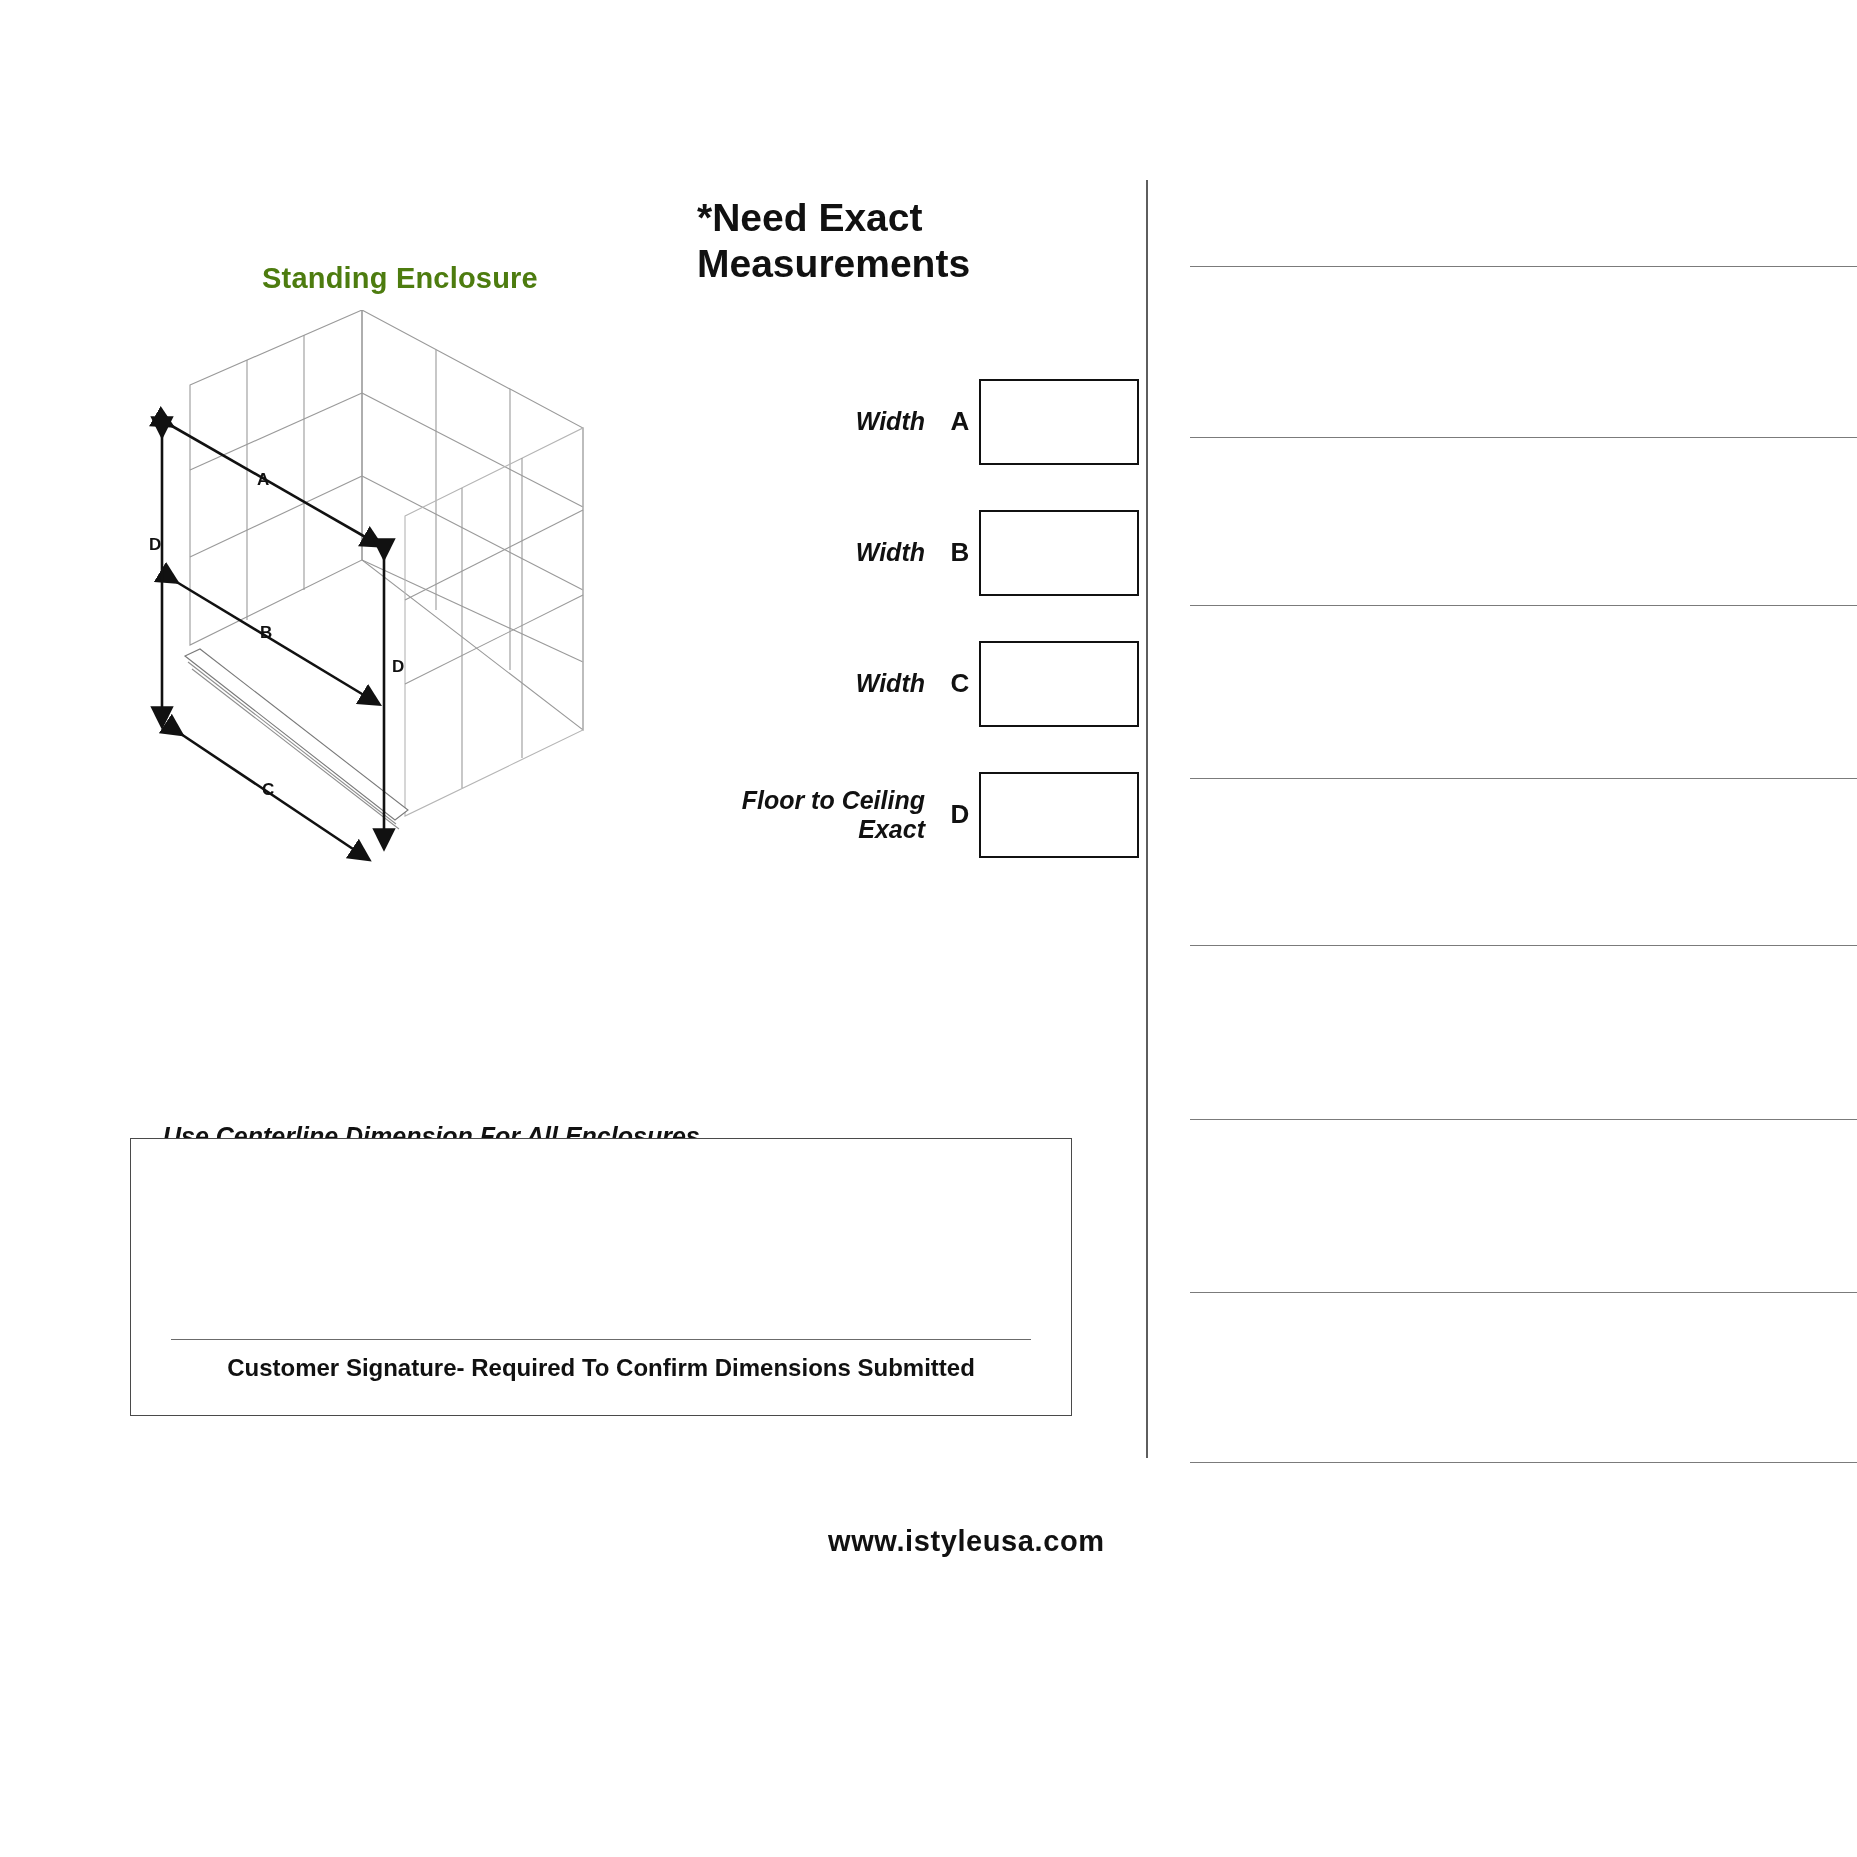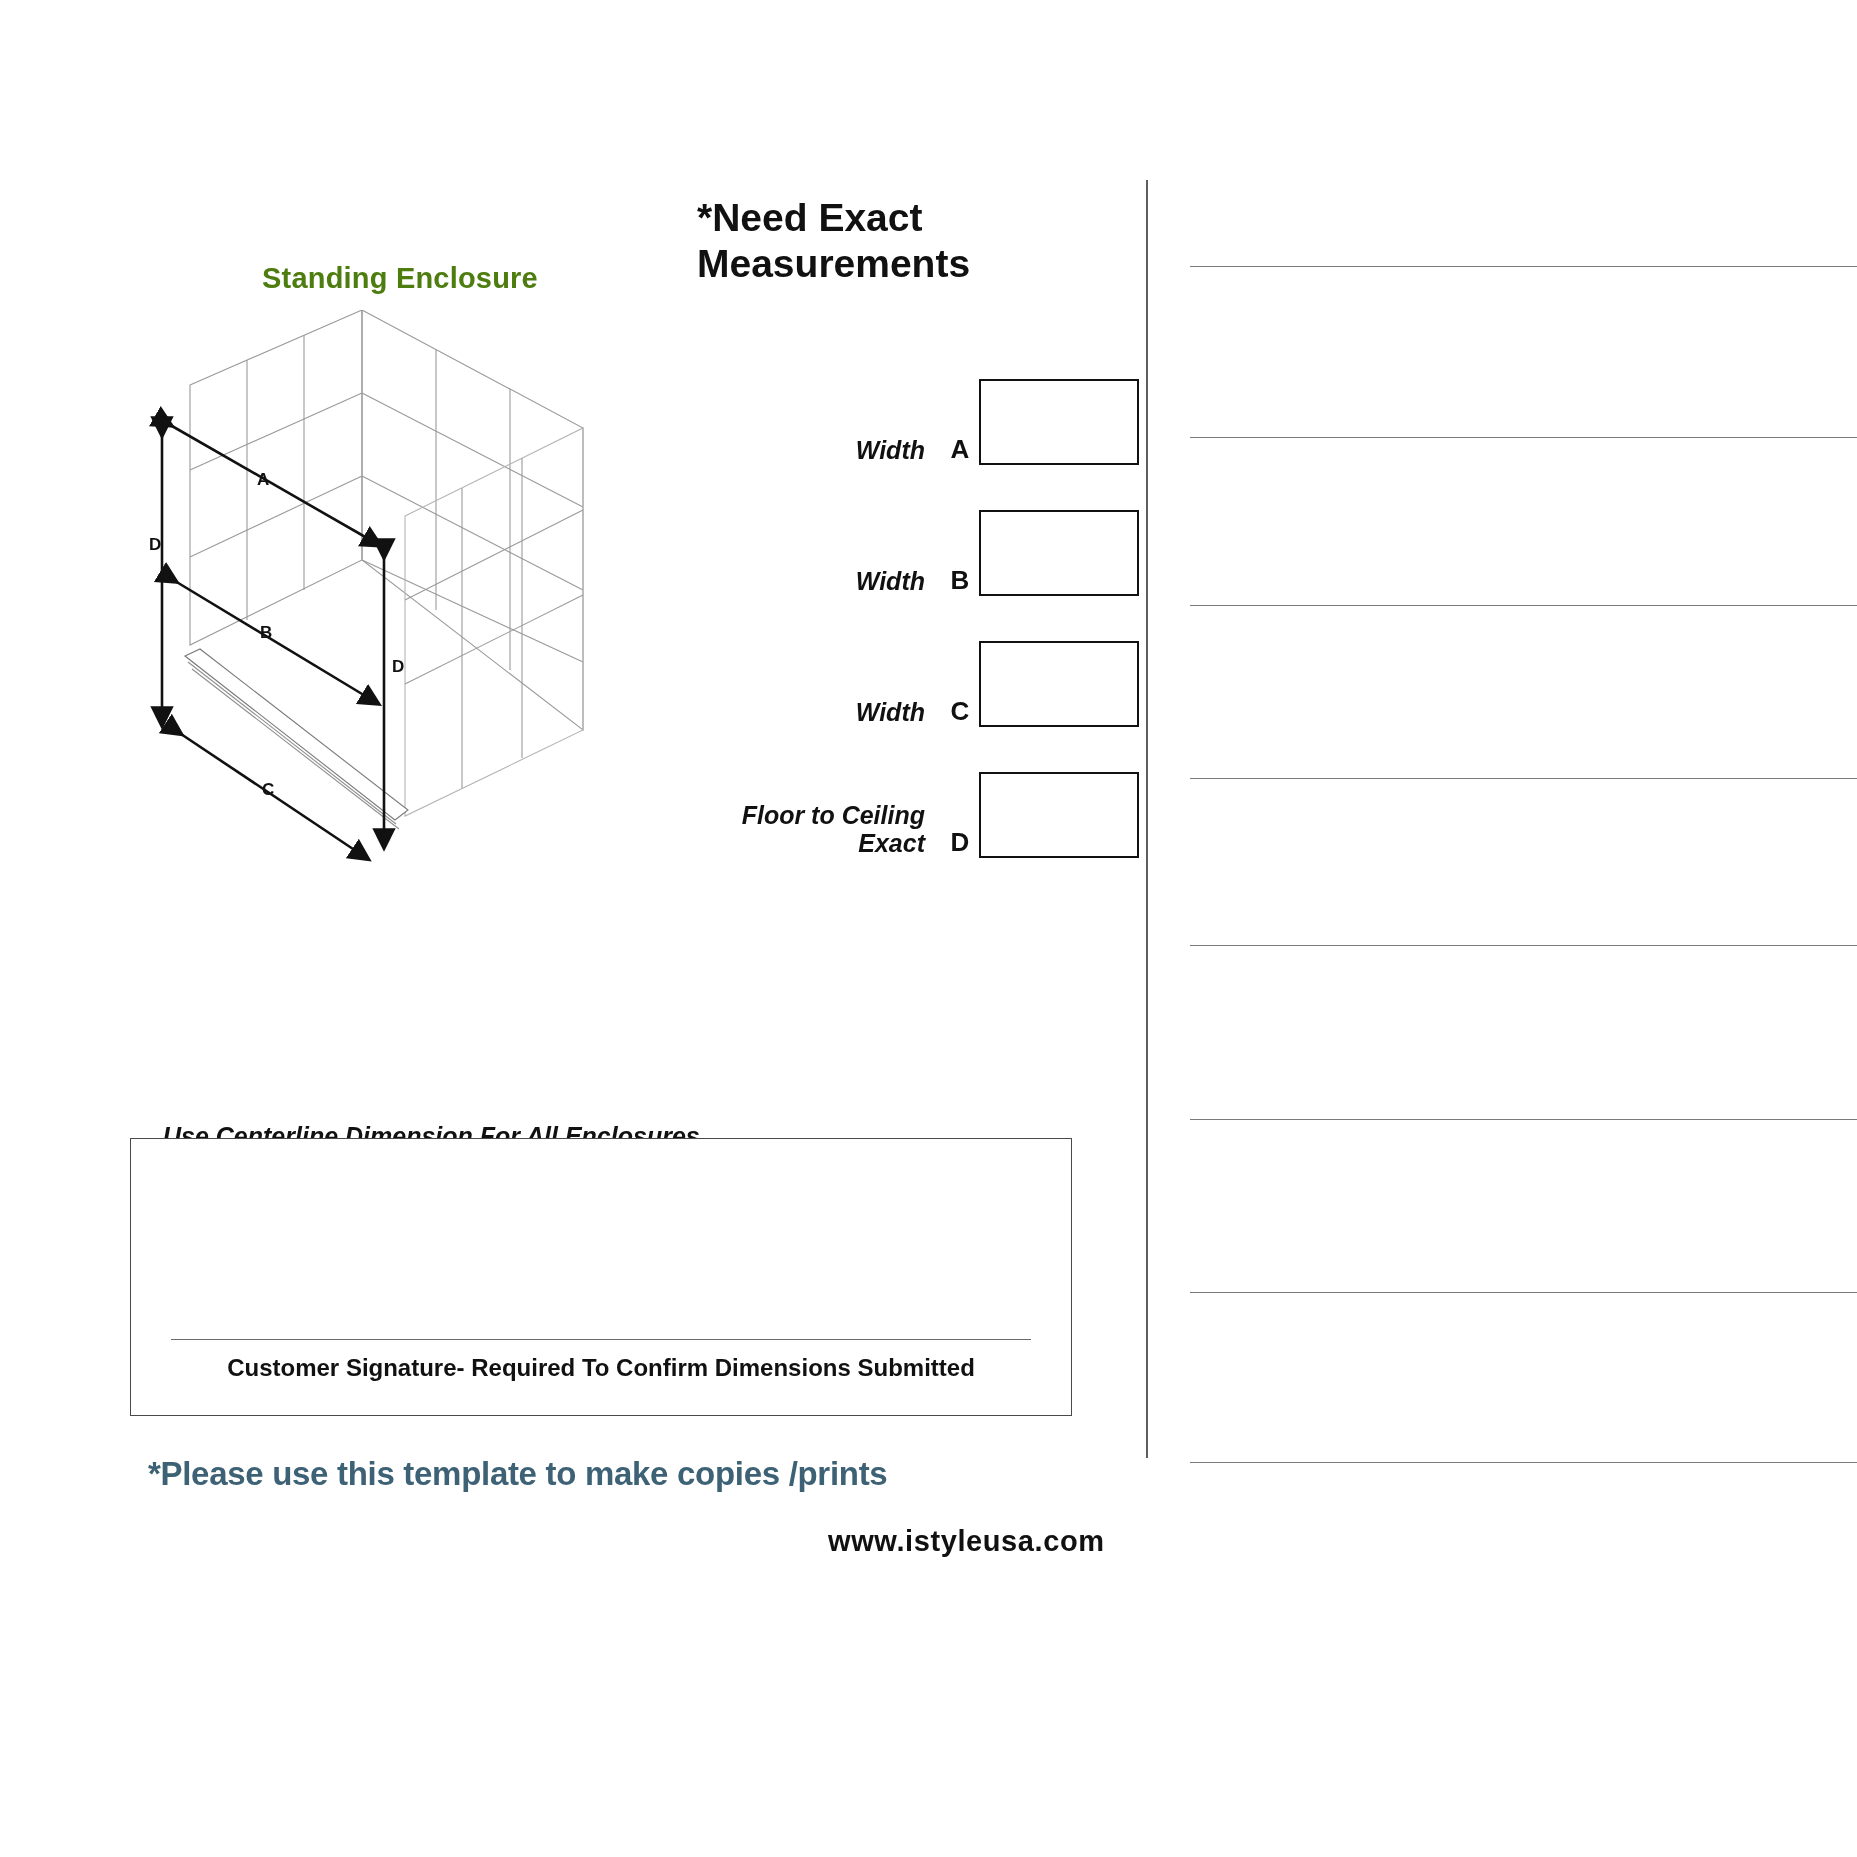--- a/index.html
+++ b/index.html
@@ -63,7 +63,7 @@
   }
   .meas-row {
     display: flex;
-    align-items: flex-end;
+    align-items: center;
     height: 87px;
     margin-bottom: 44px;
   }

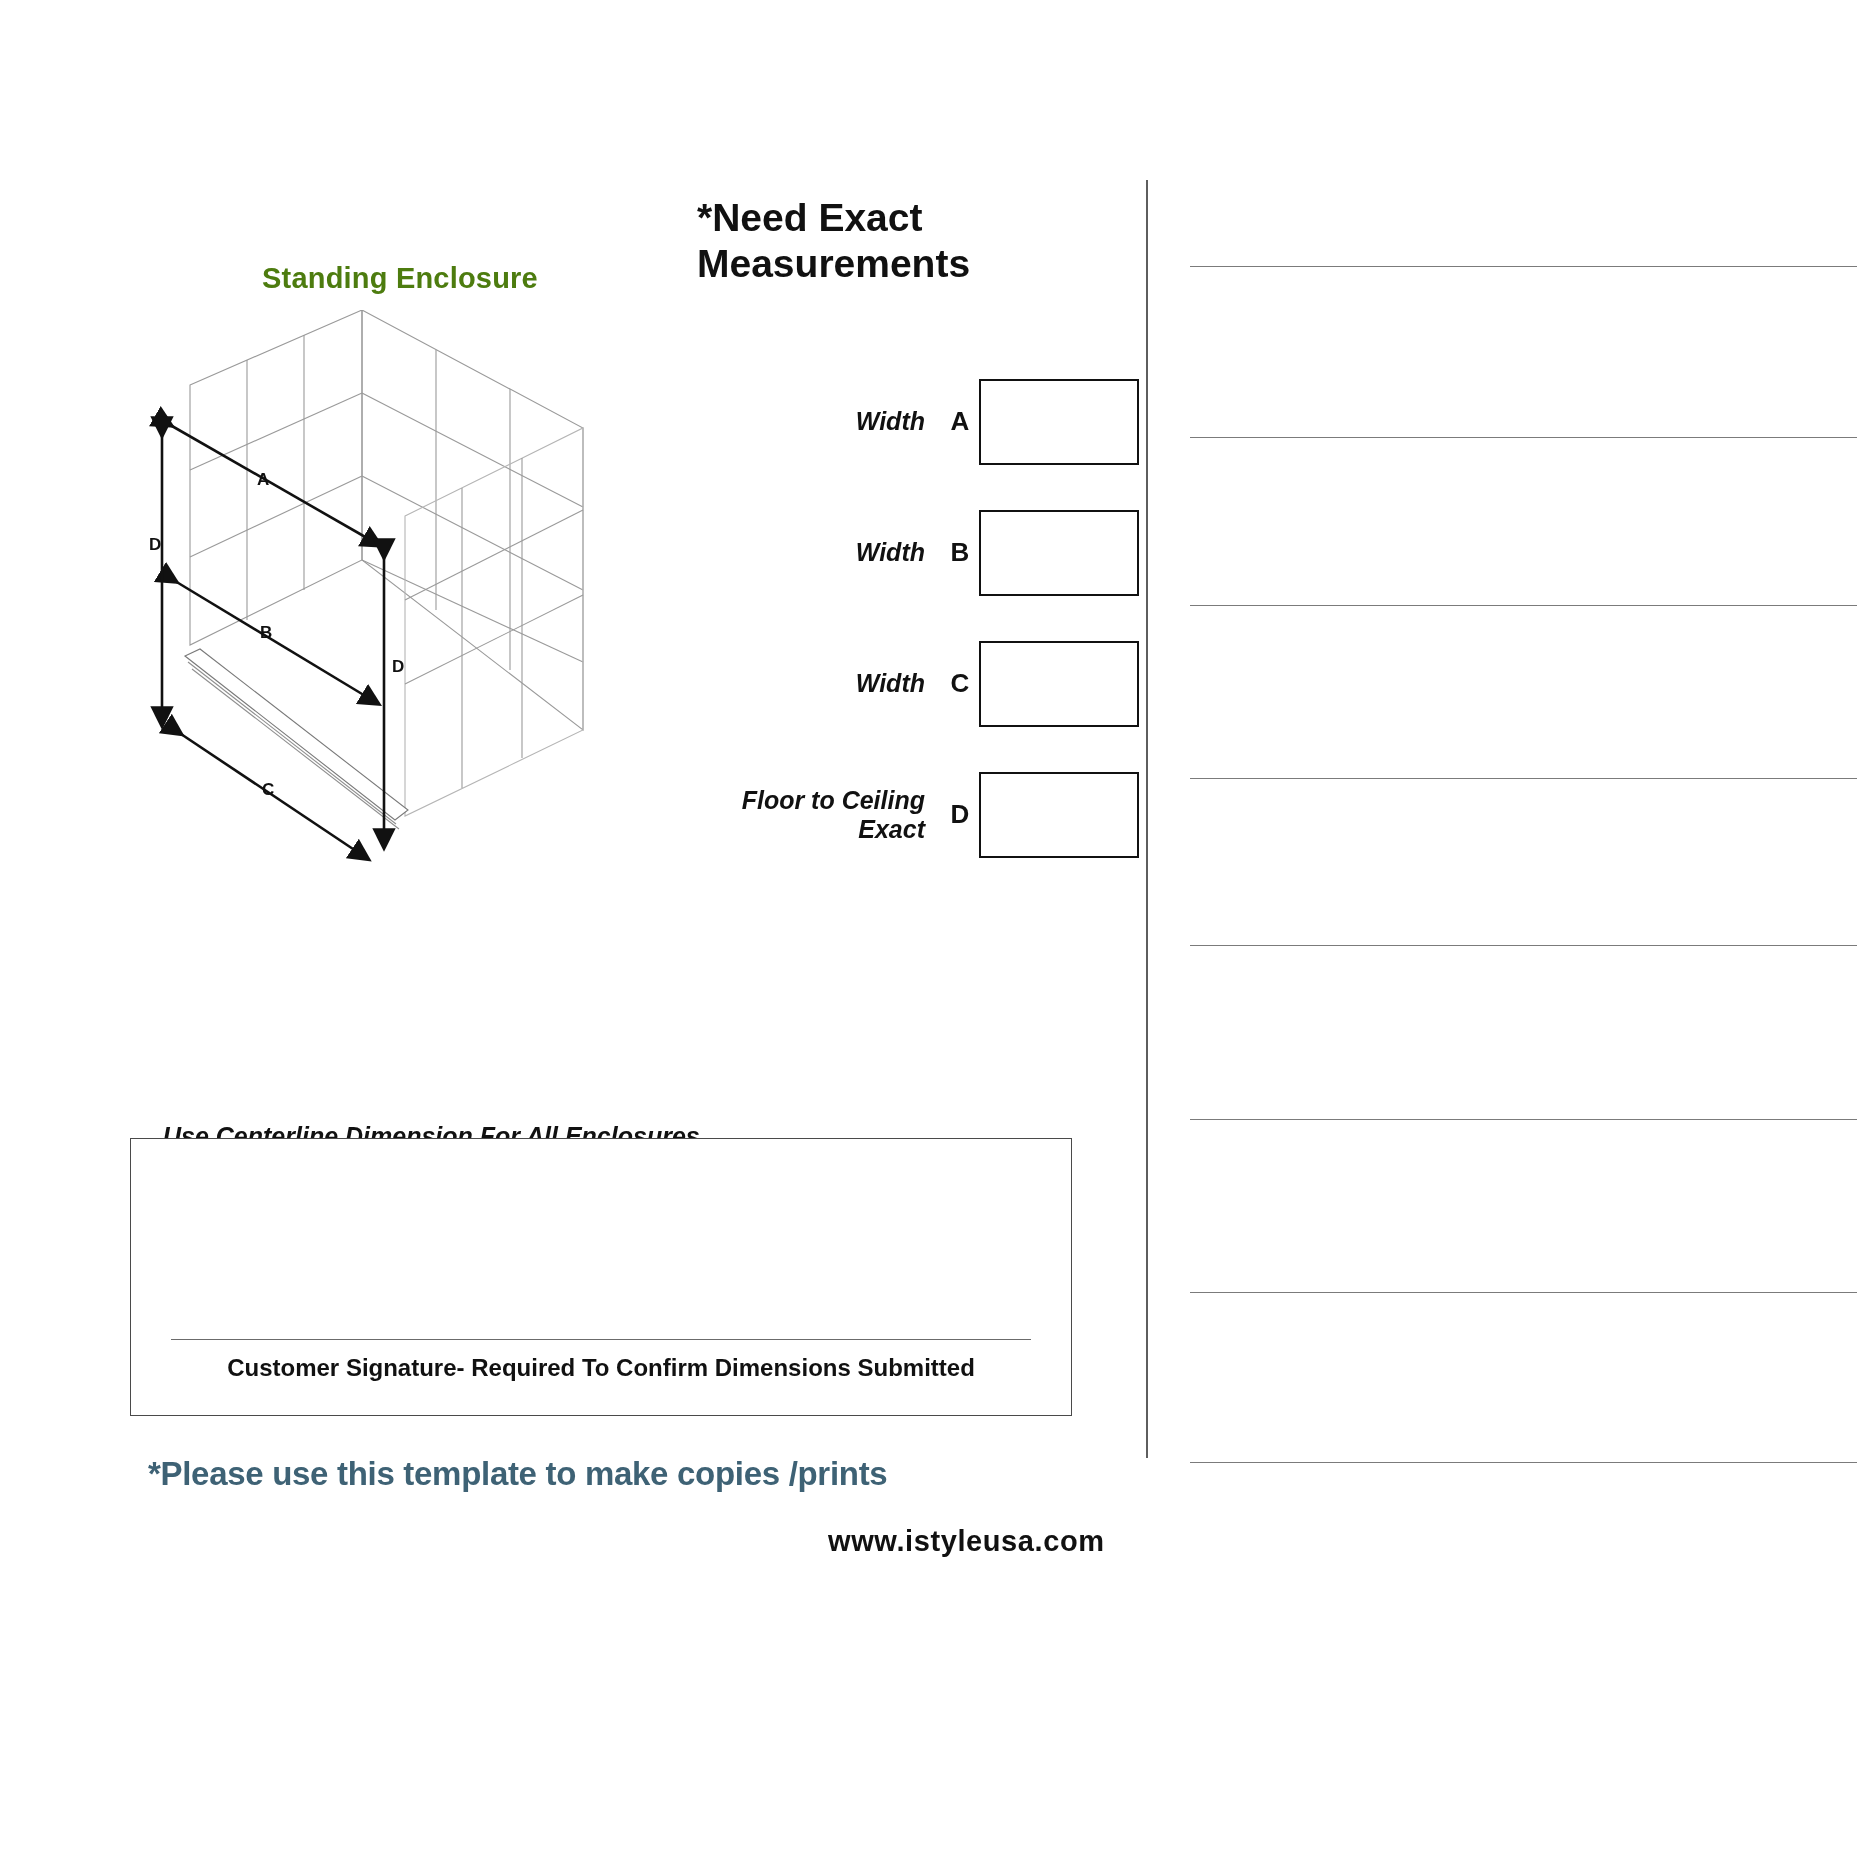--- a/index.html
+++ b/index.html
@@ -268,7 +268,6 @@
     <div class="sig-caption">Customer Signature- Required To Confirm Dimensions Submitted</div>
   </div>
 
-  <div class="footnote">*Please use this template to make copies /prints</div>
   <div class="website">www.istyleusa.com</div>
 
   <div class="divider"></div>

